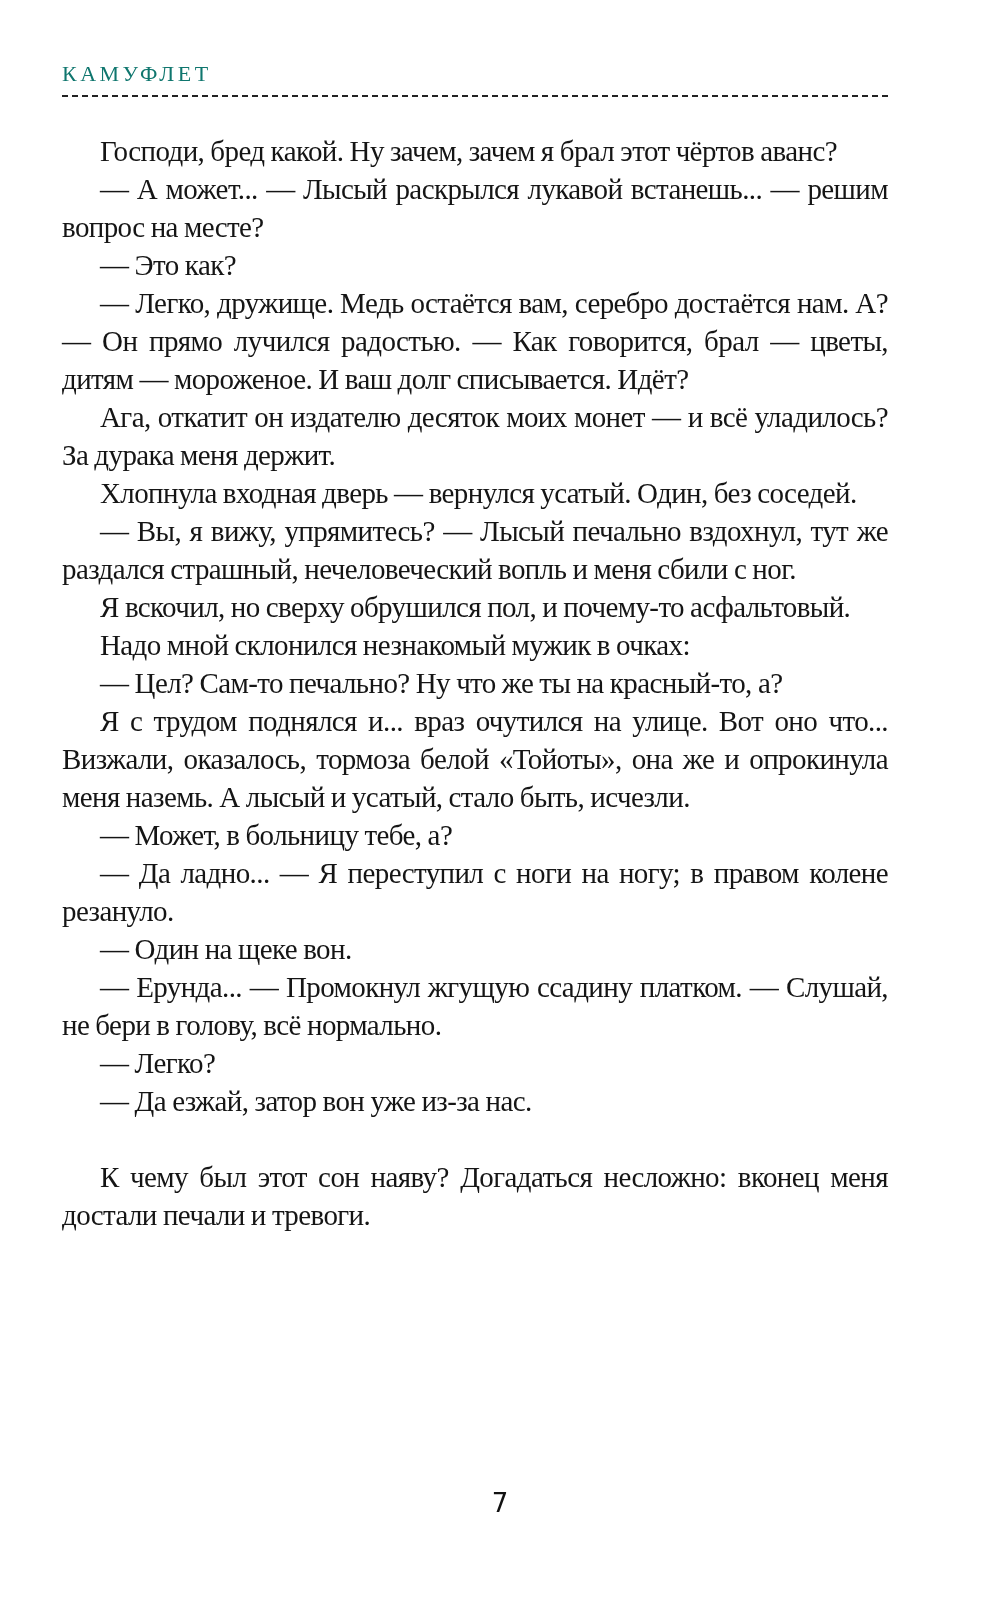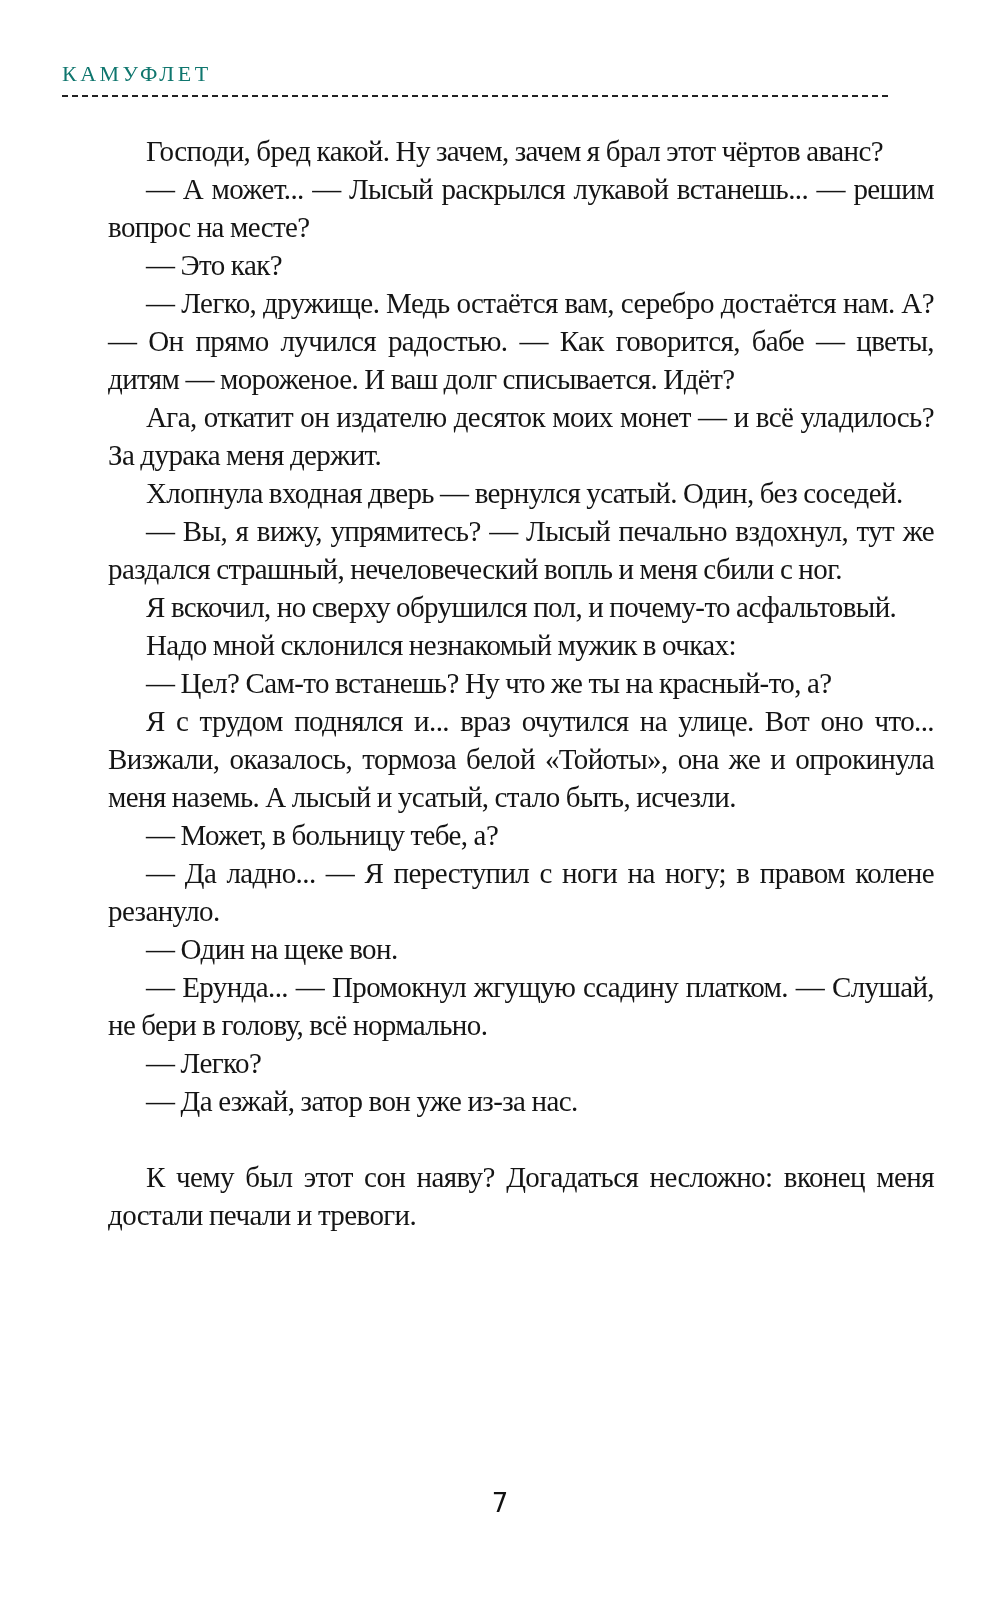--- a/index.html
+++ b/index.html
@@ -44,7 +44,6 @@
       text-align: justify;
       letter-spacing: -0.6px;
       word-spacing: -0.5px;
-      margin-left: 46px;
     }
     .body-text p {
       margin: 0;

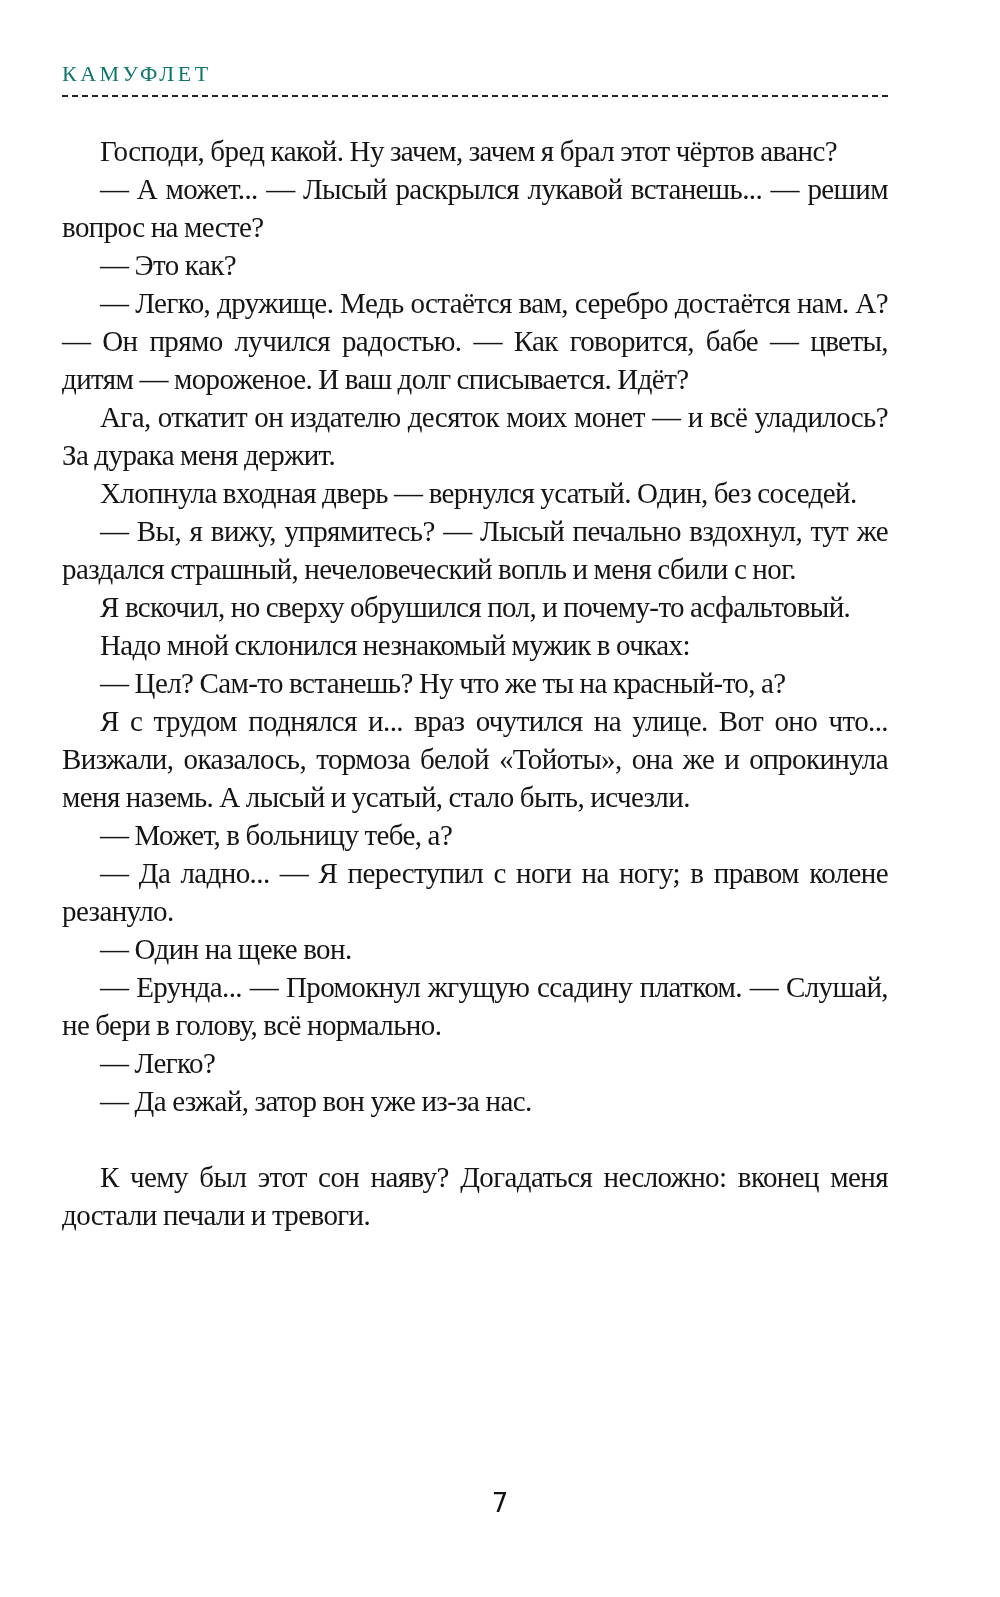--- a/index.html
+++ b/index.html
@@ -74,7 +74,7 @@
     <p>Господи, бред какой. Ну зачем, зачем я брал этот чёртов аванс?</p>
     <p>— А может... — Лысый раскрылся лукавой встанешь... — решим вопрос на месте?</p>
     <p>— Это как?</p>
-    <p>— Легко, дружище. Медь остаётся вам, серебро достаётся нам. А? — Он прямо лучился радостью. — Как говорится, бабе — цветы, дитям — мороженое. И ваш долг списывается. Идёт?</p>
+    <p>— Легко, дружище. Медь остаётся вам, серебро достаётся нам. А? — Он прямо лучился радостью. — Как говорится, брал — цветы, дитям — мороженое. И ваш долг списывается. Идёт?</p>
     <p>Ага, откатит он издателю десяток моих монет — и всё уладилось? За дурака меня держит.</p>
     <p>Хлопнула входная дверь — вернулся усатый. Один, без соседей.</p>
     <p>— Вы, я вижу, упрямитесь? — Лысый печально вздохнул, тут же раздался страшный, нечеловеческий вопль и меня сбили с ног.</p>

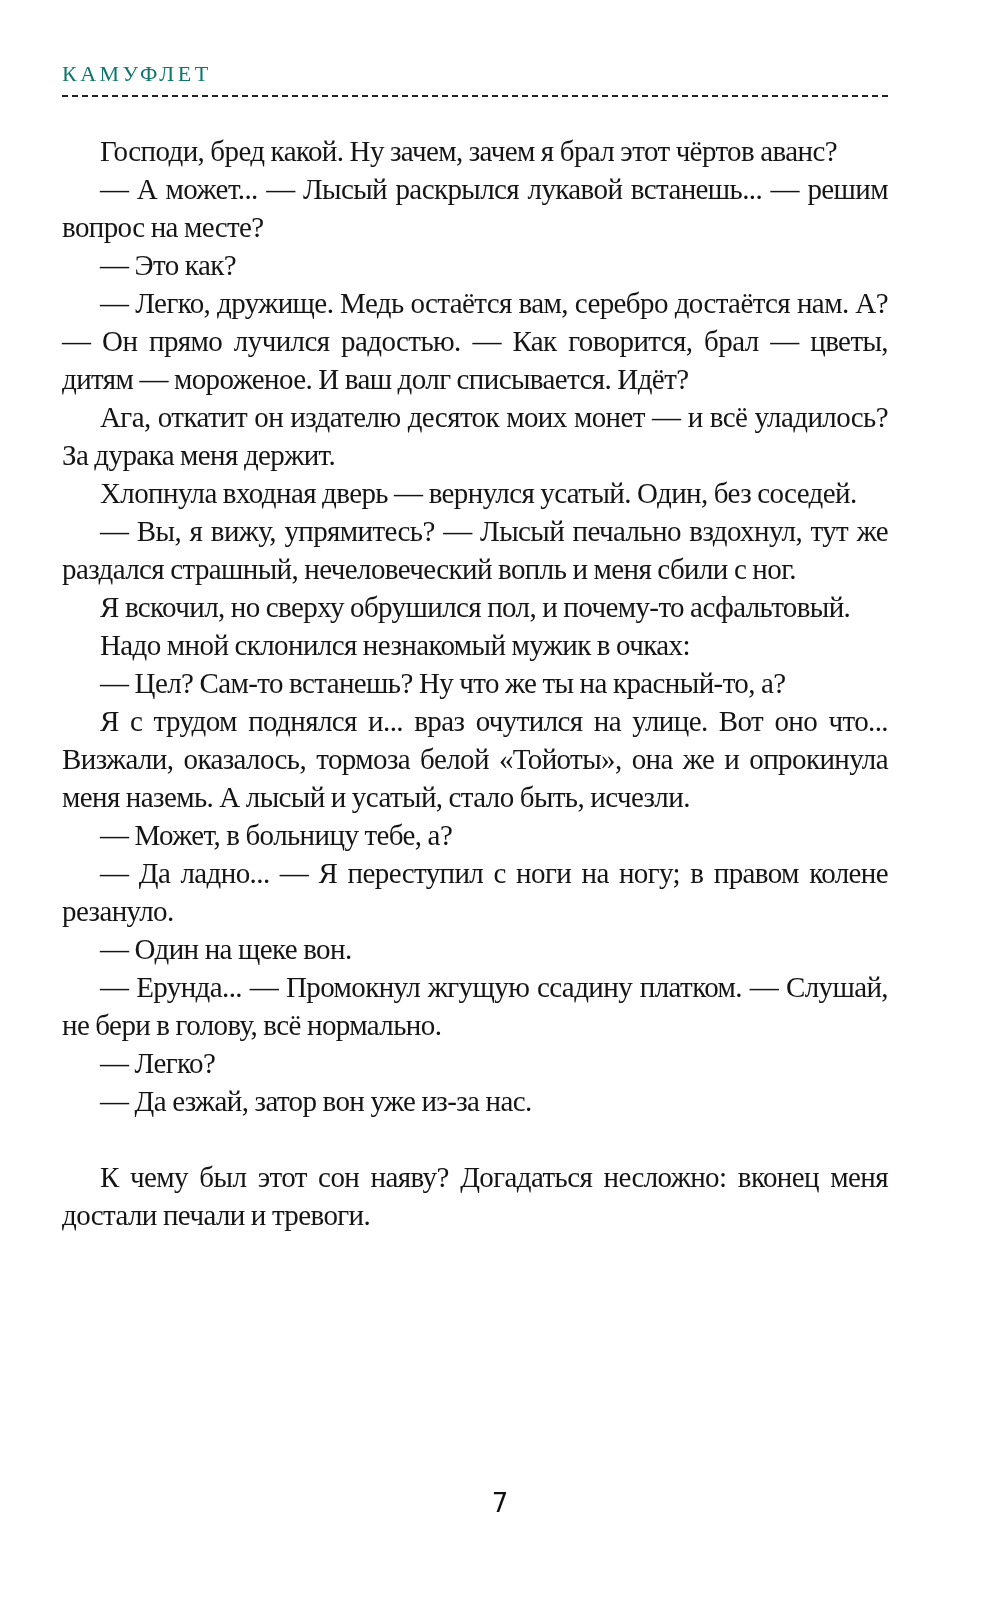--- a/index.html
+++ b/index.html
@@ -80,7 +80,7 @@
     <p>— Вы, я вижу, упрямитесь? — Лысый печально вздохнул, тут же раздался страшный, нечеловеческий вопль и меня сбили с ног.</p>
     <p>Я вскочил, но сверху обрушился пол, и почему-то асфальтовый.</p>
     <p>Надо мной склонился незнакомый мужик в очках:</p>
-    <p>— Цел? Сам-то встанешь? Ну что же ты на красный-то, а?</p>
+    <p>— Цел? Сам-то печально? Ну что же ты на красный-то, а?</p>
     <p>Я с трудом поднялся и... враз очутился на улице. Вот оно что... Визжали, оказалось, тормоза белой «Тойоты», она же и опрокинула меня наземь. А лысый и усатый, стало быть, исчезли.</p>
     <p>— Может, в больницу тебе, а?</p>
     <p>— Да ладно... — Я переступил с ноги на ногу; в правом колене резануло.</p>

